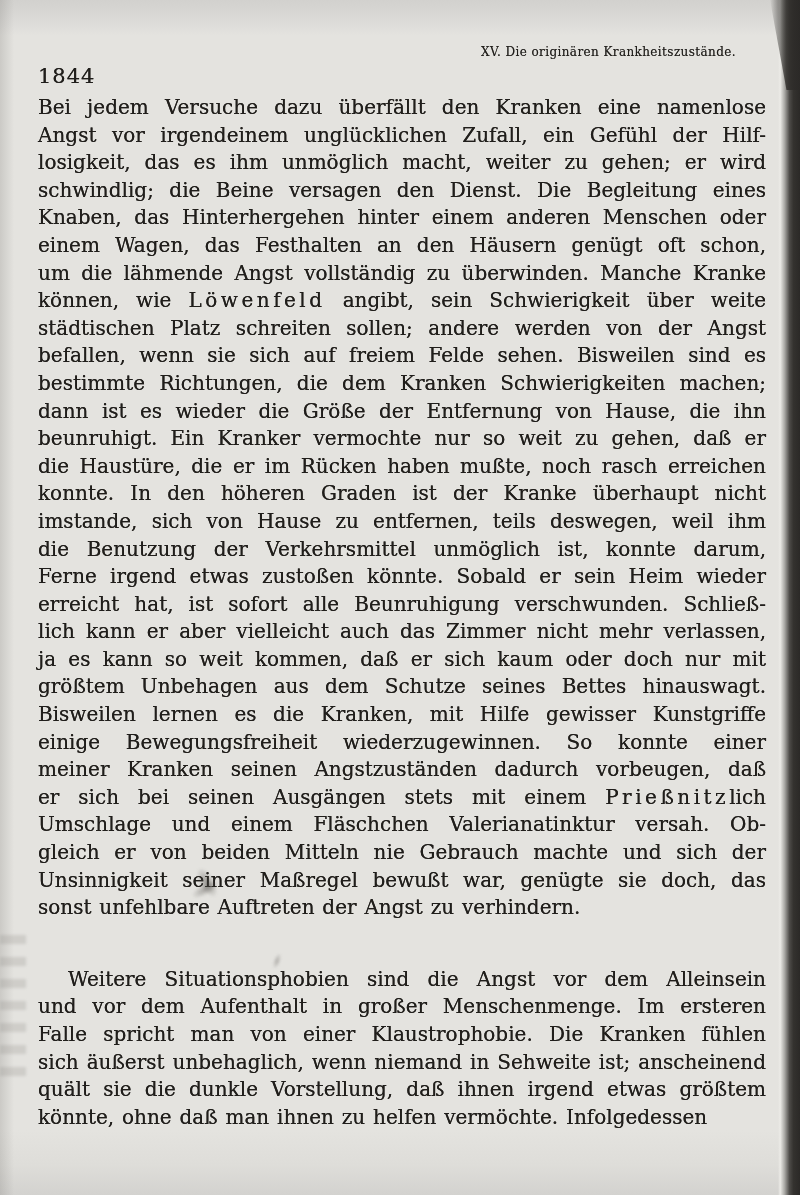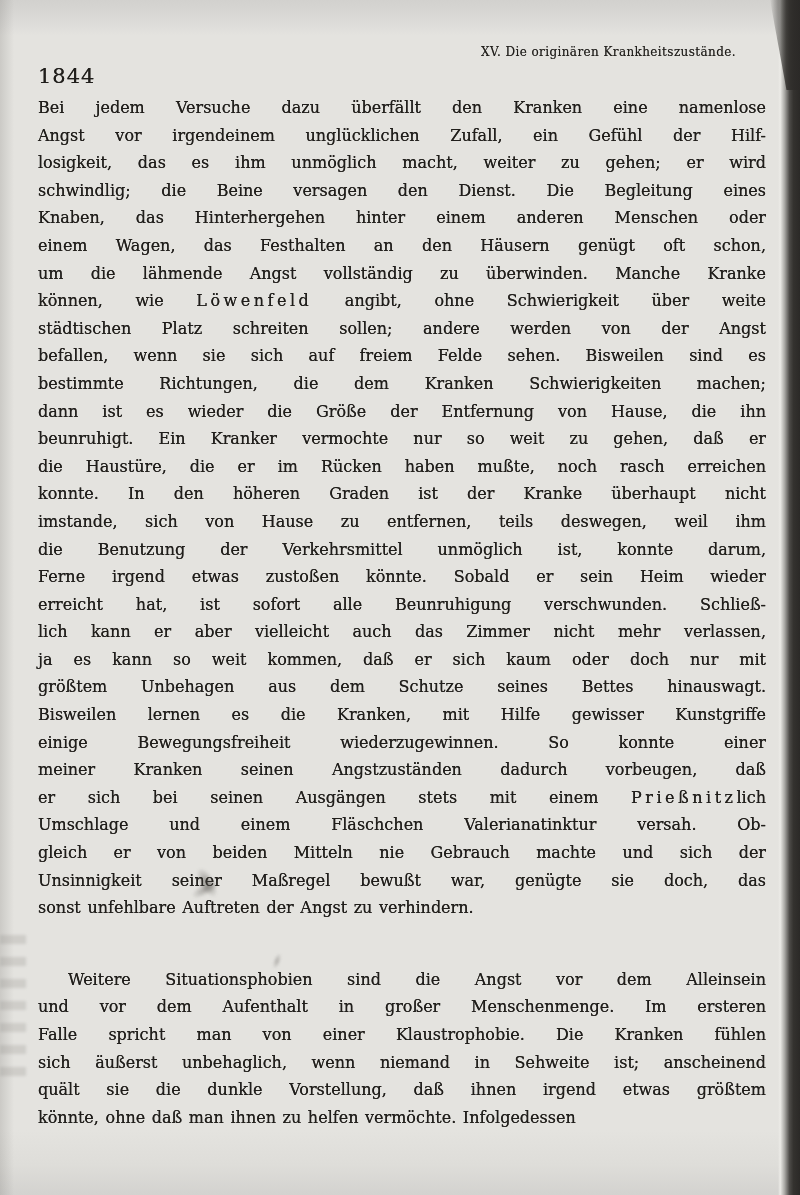--- a/index.html
+++ b/index.html
@@ -85,7 +85,7 @@
   .line {
     height: 27.6px;
     line-height: 27.6px;
-    font-size: 16px;
+    font-size: 20px;
     text-align: justify;
     text-align-last: justify;
     word-spacing: 1.5px;

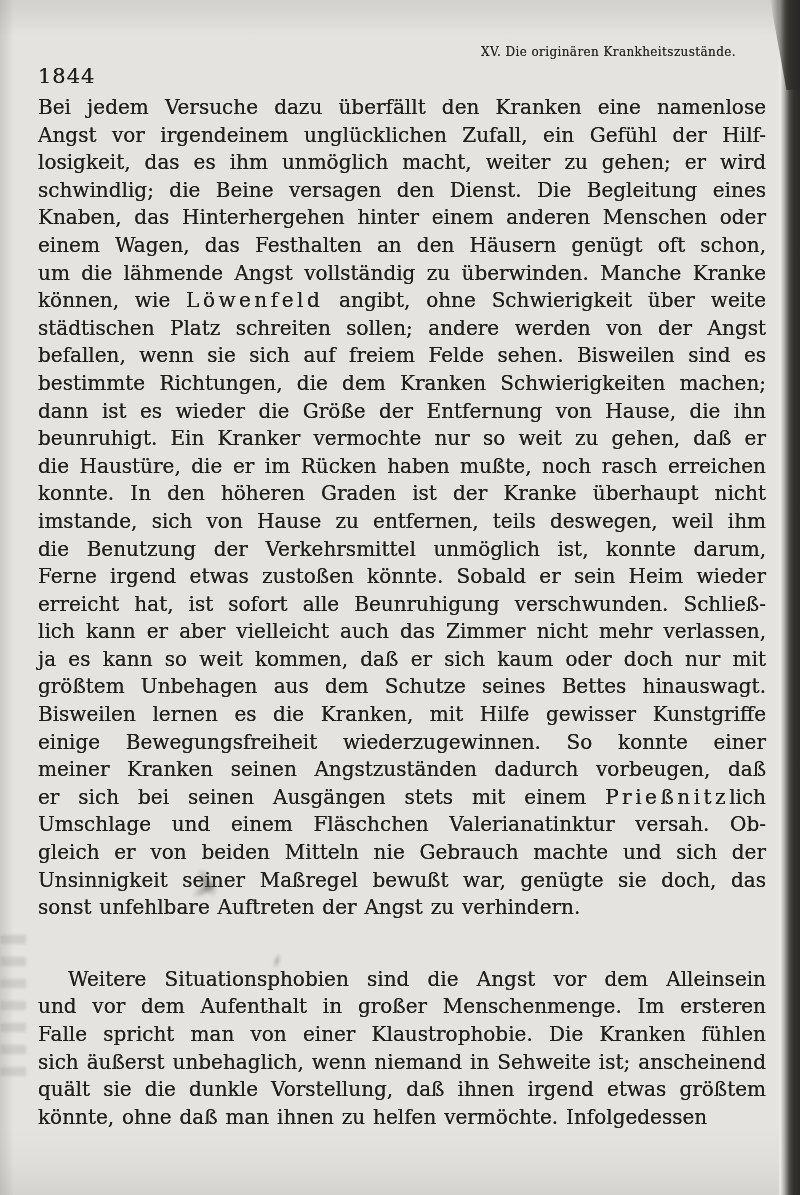--- a/index.html
+++ b/index.html
@@ -159,7 +159,7 @@
       <div class="line"><span>Knaben, das Hinterhergehen hinter einem anderen Menschen oder</span></div>
       <div class="line"><span>einem Wagen, das Festhalten an den Häusern genügt oft schon,</span></div>
       <div class="line"><span>um die lähmende Angst vollständig zu überwinden.  Manche Kranke</span></div>
-      <div class="line"><span>können, wie </span><span class="sperr">Löwenfeld</span><span> angibt, ohne Schwierigkeit über weite</span></div>
+      <div class="line"><span>können, wie </span><span class="sperr">Löwenfeld</span><span> angibt, sein Schwierigkeit über weite</span></div>
       <div class="line"><span>städtischen Platz schreiten sollen; andere werden von der Angst</span></div>
       <div class="line"><span>befallen, wenn sie sich auf freiem Felde sehen.  Bisweilen sind es</span></div>
       <div class="line"><span>bestimmte Richtungen, die dem Kranken Schwierigkeiten machen;</span></div>

